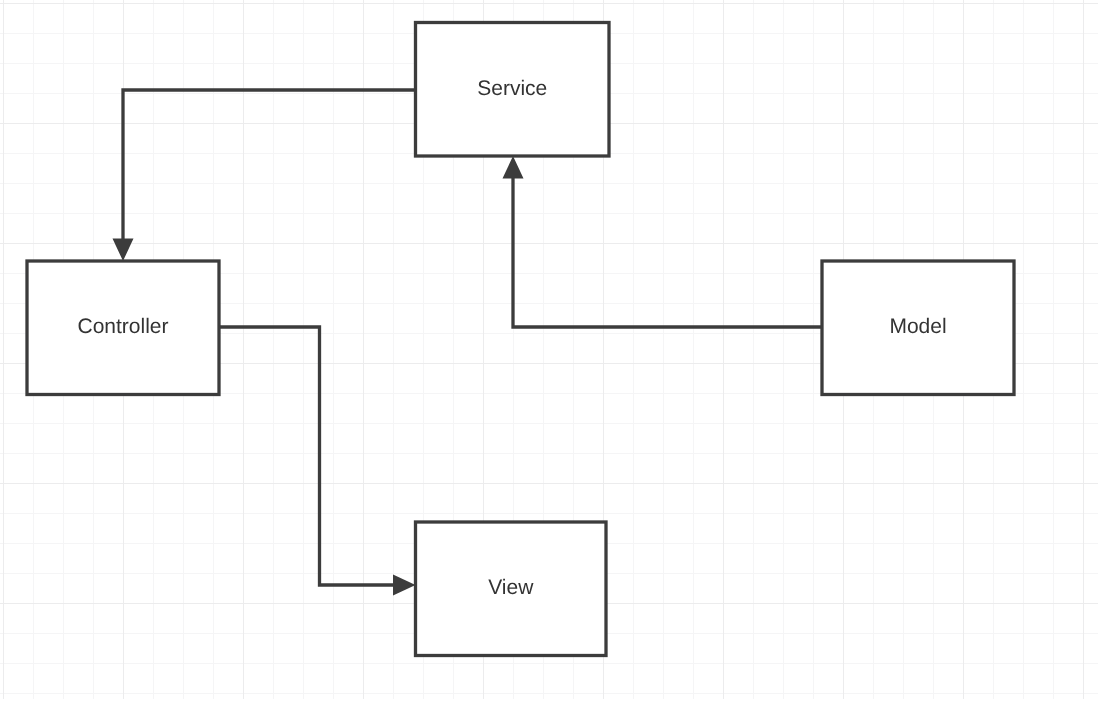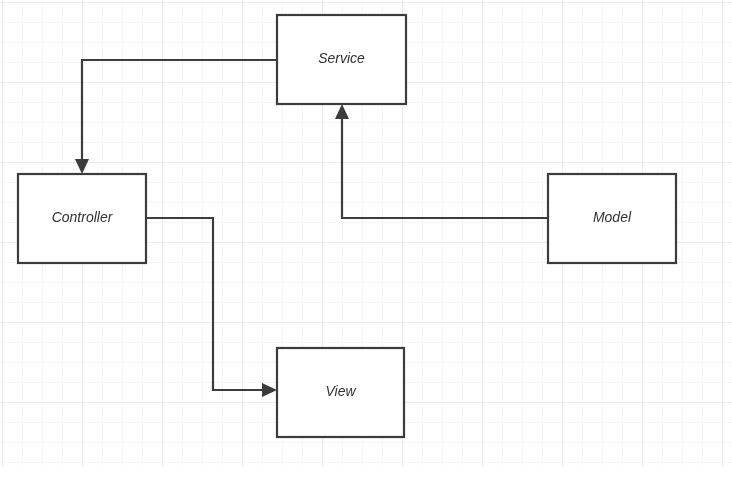--- a/index.html
+++ b/index.html
@@ -25,7 +25,6 @@
       linear-gradient(to bottom, #f5f5f6 1px, transparent 1px);
     background-size: 80px 80px, 80px 80px, 20px 20px, 20px 20px;
     background-position: 2px 2px, 2px 2px, 2px 2px, 2px 2px;
-    font-style: italic;
   }
   #diagram {
     position: absolute;

